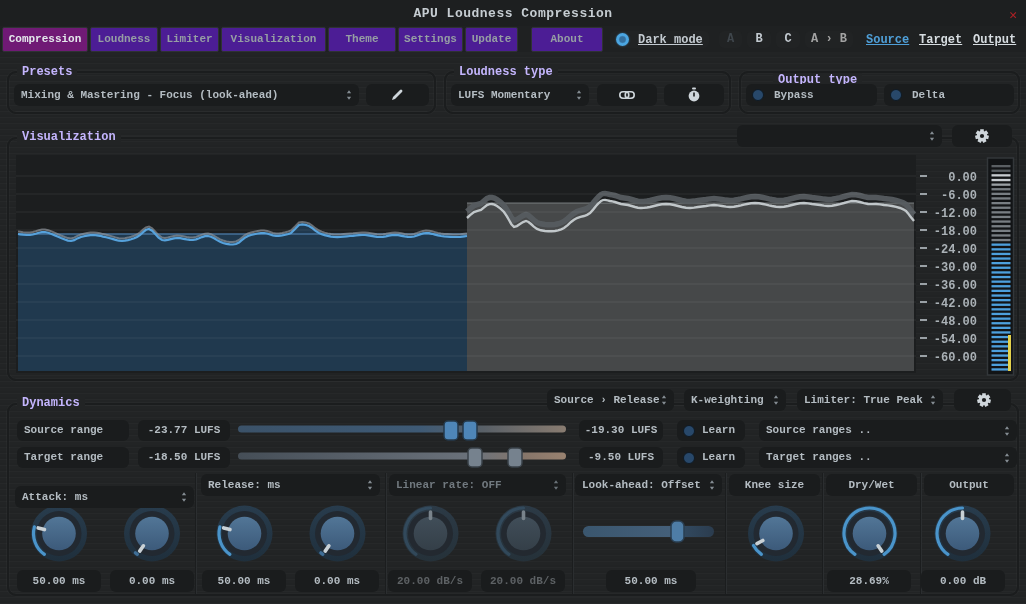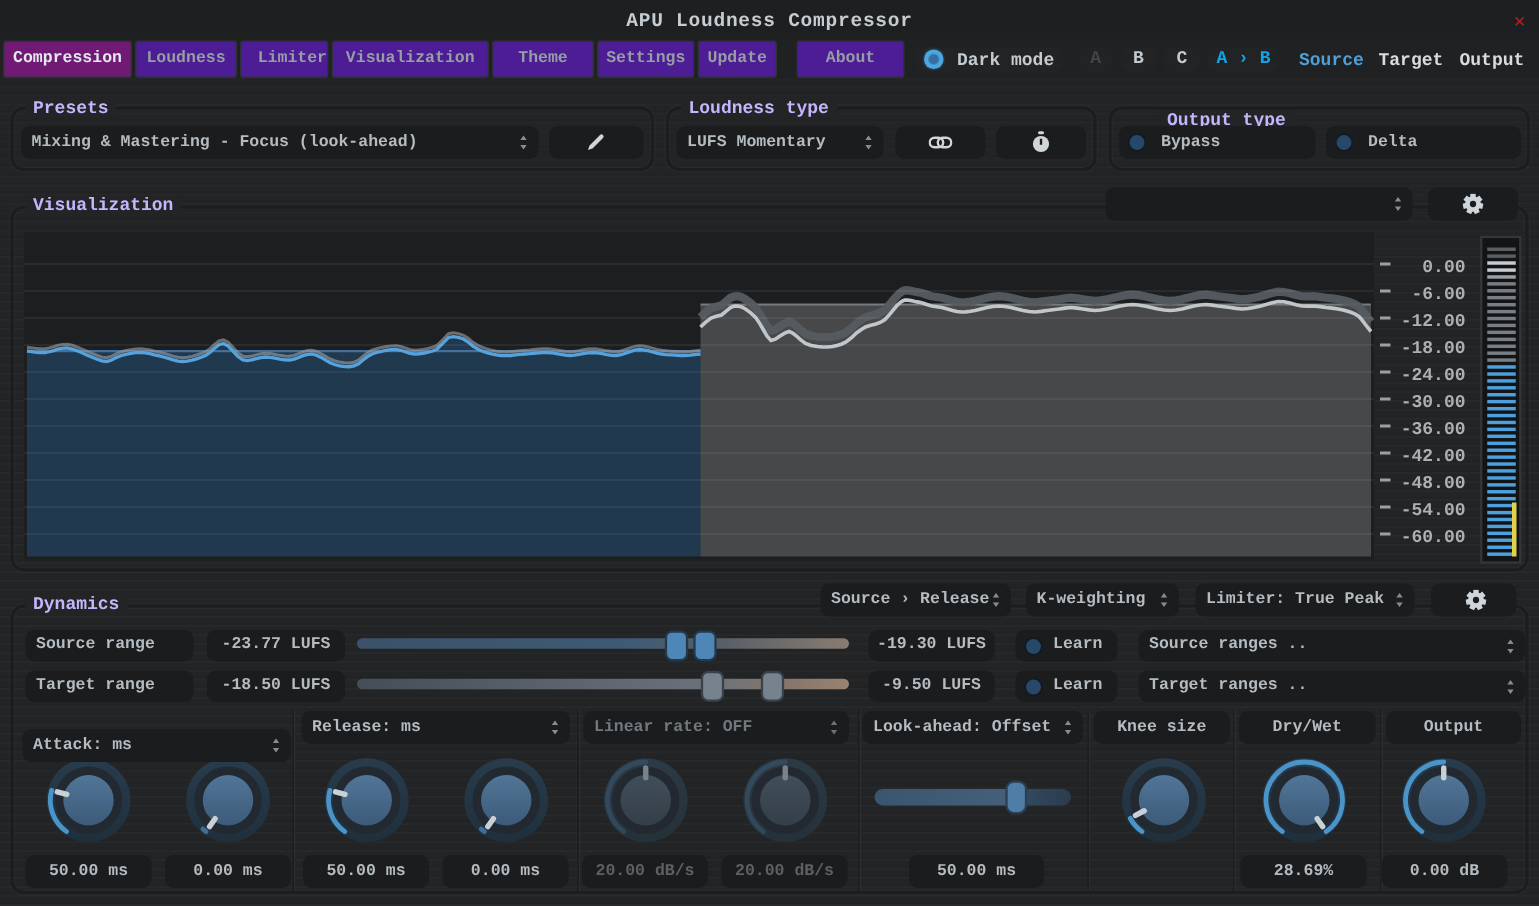--- a/index.html
+++ b/index.html
@@ -35,7 +35,7 @@
 <body>
 
 <div class="abs titlebar"></div>
-<div class="abs title">APU Loudness Compressor</div>
+<div class="abs title">APU Loudness Compression</div>
 <div class="abs closex">✕</div>
 
 <div class="abs tabrow"></div>

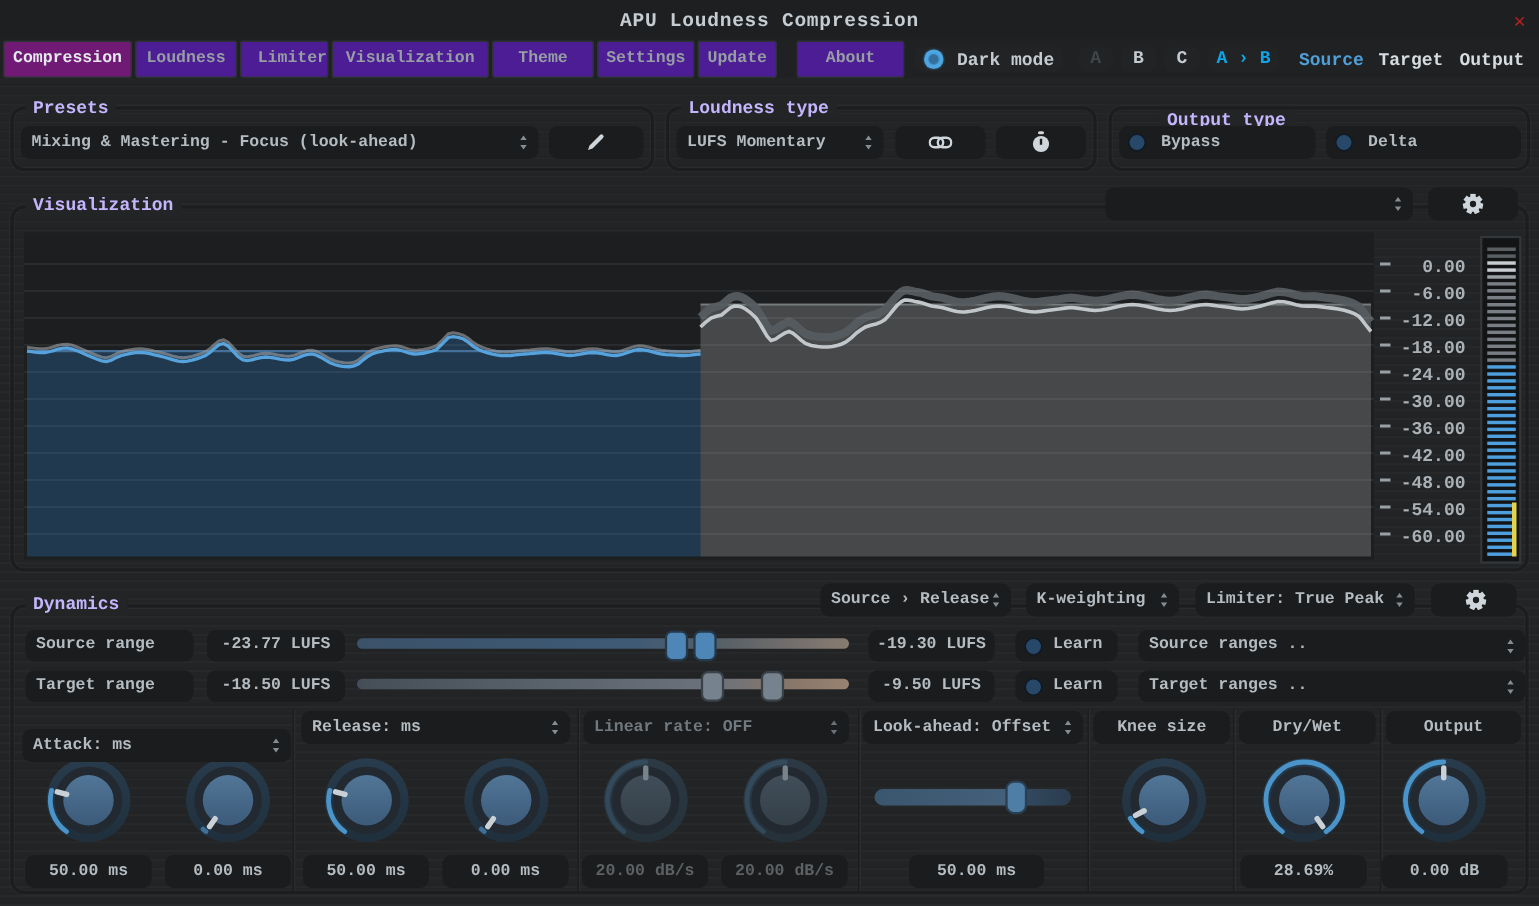--- a/index.html
+++ b/index.html
@@ -41,7 +41,7 @@
 <div class="abs tabrow"></div>
 <div class="abs tab sel" style="left:2px;   width:86px;">Compression</div>
 <div class="abs tab" style="left:90px;  width:68px;">Loudness</div>
-<div class="abs tab" style="left:160px; width:59px;text-align:right;">Limiter</div>
+<div class="abs tab" style="left:160px; width:59px;">Limiter</div>
 <div class="abs tab" style="left:221px; width:105px;">Visualization</div>
 <div class="abs tab" style="left:328px; width:68px;">Theme</div>
 <div class="abs tab" style="left:398px; width:65px;">Settings</div>

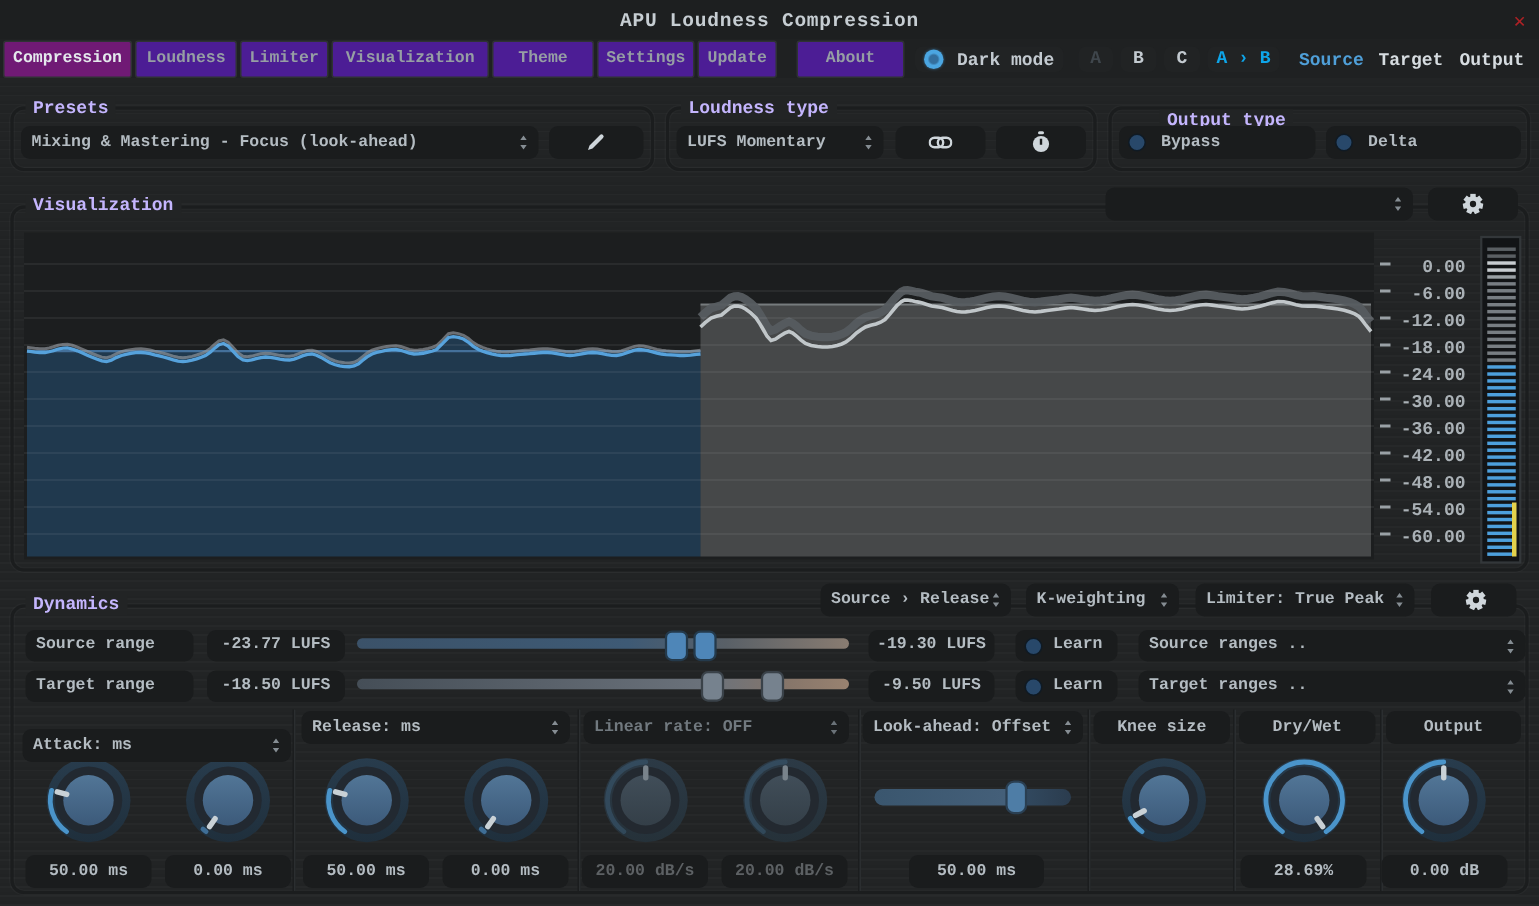--- a/index.html
+++ b/index.html
@@ -20,7 +20,7 @@
 .tab { top:27px; height:25px; background:#4c1d95; border:1px solid #2f3234; border-radius:2px;
   color:#969ea4; font-size:11px; text-align:center; line-height:23px; }
 .tab.sel { background:#701a75; color:#e4e9ec; }
-.toplabel { top:33px; font-size:12px; }
+.toplabel { top:33px; font-size:12px;text-decoration:underline; }
 .pill { background:#212324; border-radius:5px; }
 .grp { border:2px solid #1b1d1e; border-radius:9px; box-shadow:0 0 0 1px rgba(255,255,255,0.025), inset 0 0 0 1px rgba(255,255,255,0.02); }
 .grplabel { font-size:12px; color:#c4b5fd; background:#222425; padding:0 5px; line-height:14px;}

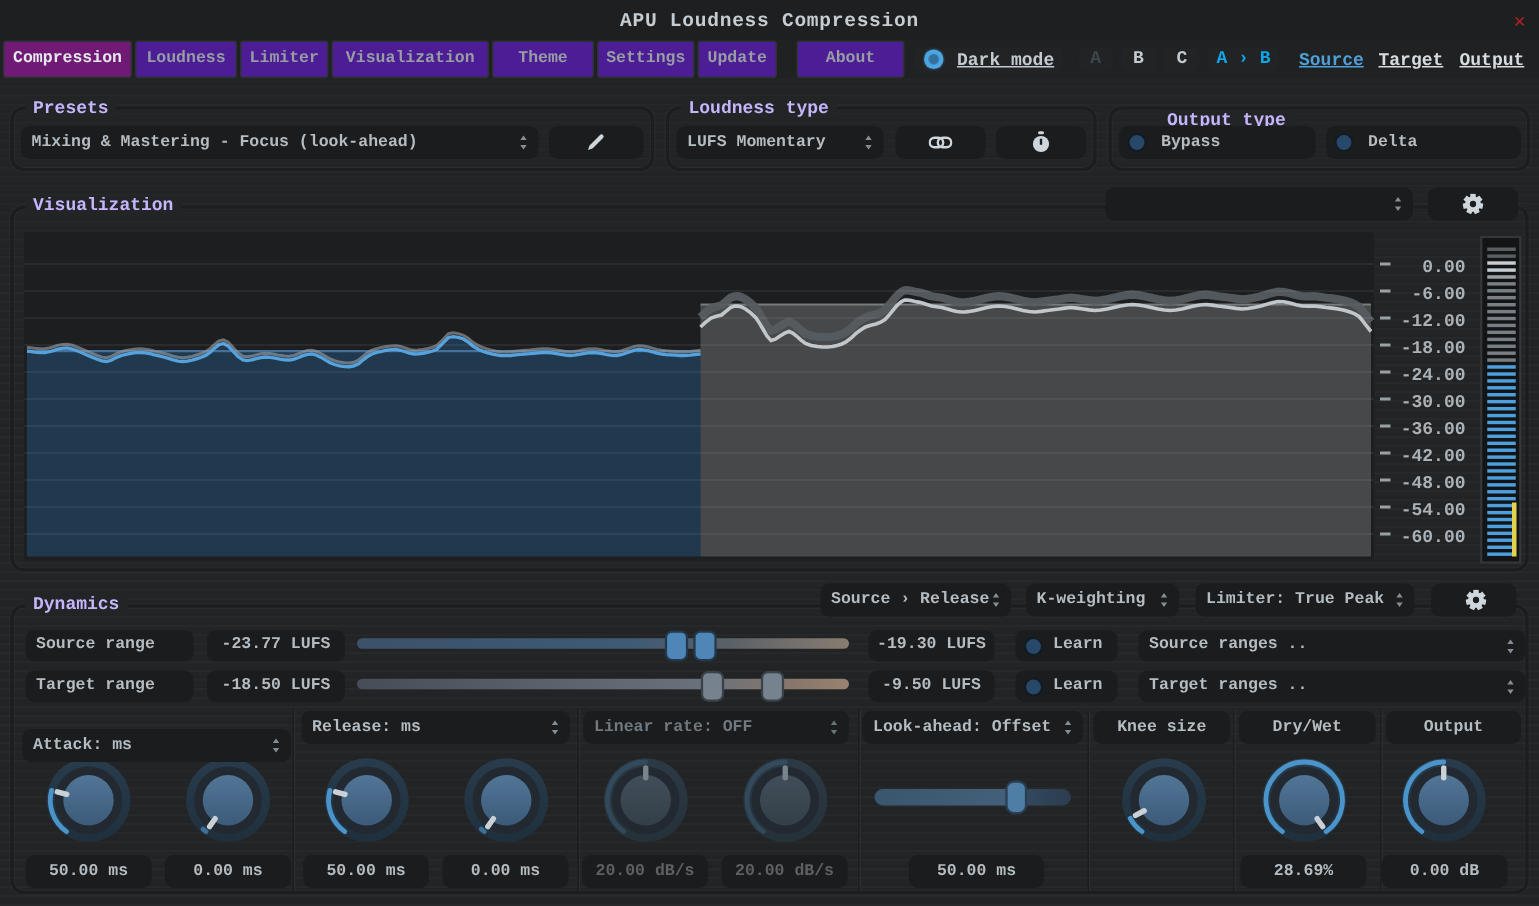--- a/index.html
+++ b/index.html
@@ -54,7 +54,7 @@
 <div class="abs pill" style="left:719px; top:31px; width:23px; height:17px; color:#3f464c; text-align:center; line-height:17px; font-size:12px;">A</div>
 <div class="abs pill" style="left:747px; top:31px; width:24px; height:17px; color:#c3cad0; text-align:center; line-height:17px; font-size:12px;">B</div>
 <div class="abs pill" style="left:776px; top:31px; width:24px; height:17px; color:#c3cad0; text-align:center; line-height:17px; font-size:12px;">C</div>
-<div class="abs pill" style="left:805px; top:31px; width:48px; height:17px; color:#0ea5e9; text-align:center; line-height:17px; font-size:12px;">A › B</div>
+<div class="abs pill" style="left:805px; top:31px; width:48px; height:17px; color:#a3a3a3; text-align:center; line-height:17px; font-size:12px;">A › B</div>
 <div class="abs toplabel" style="left:866px; color:#4f9fd8;">Source</div>
 <div class="abs toplabel" style="left:919px; color:#d6dce0;">Target</div>
 <div class="abs toplabel" style="left:973px; color:#d6dce0;">Output</div>

